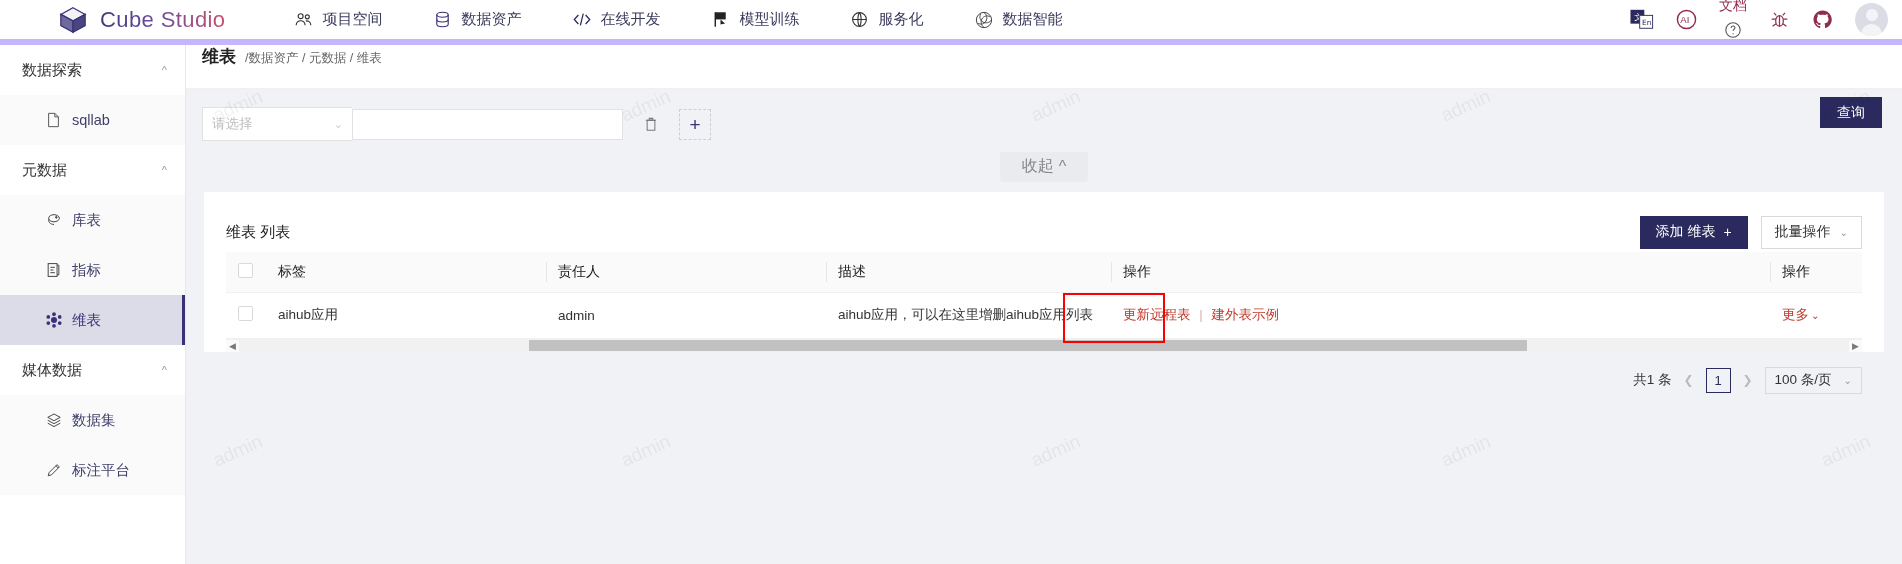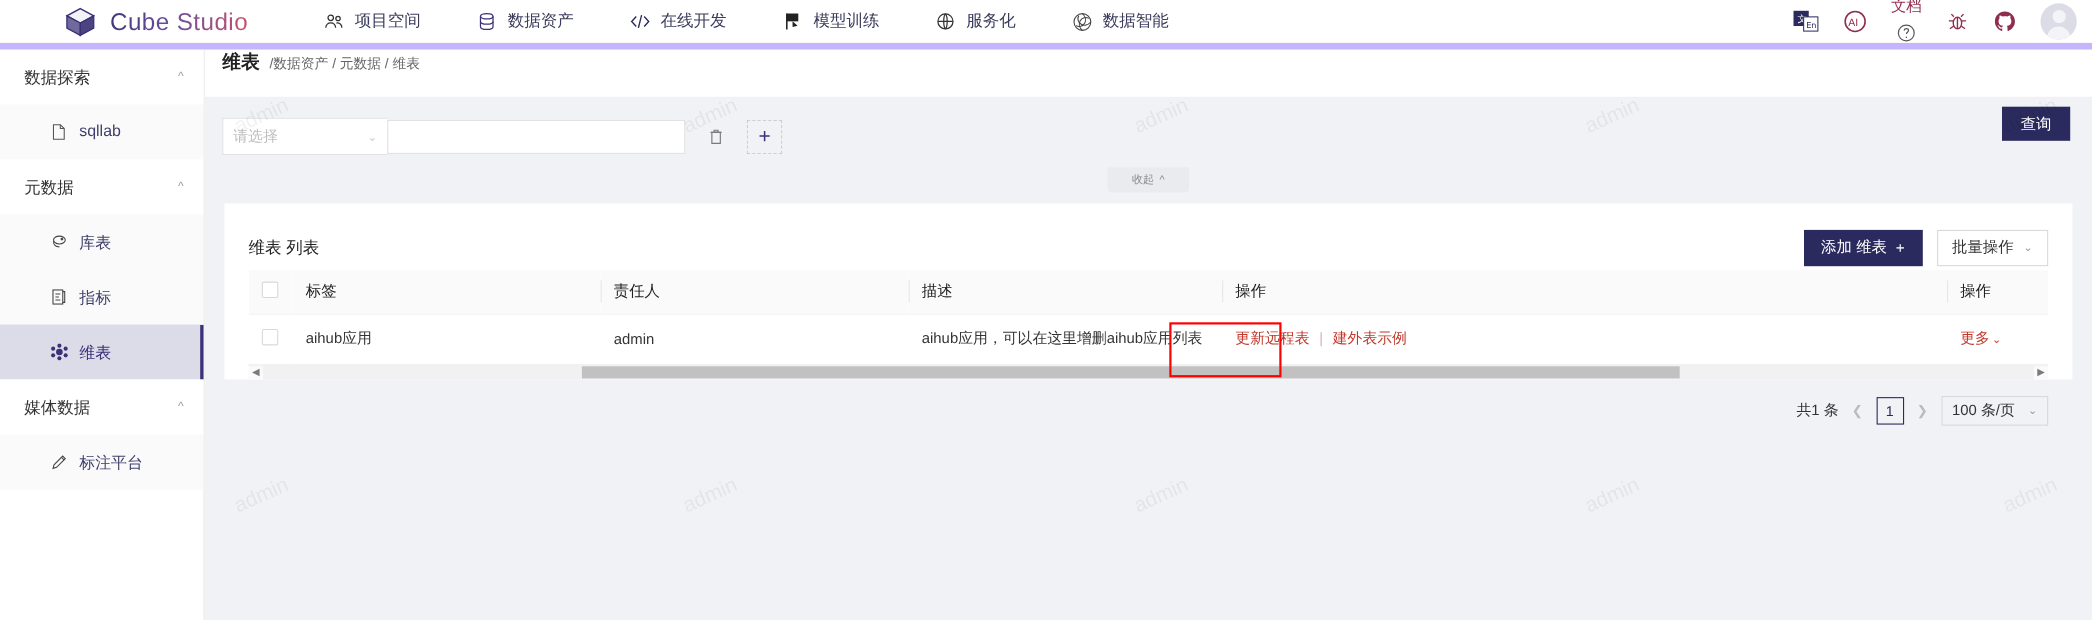--- a/index.html
+++ b/index.html
@@ -133,7 +133,7 @@
     display: flex; justify-content: center; margin-top: 11px;
   }
   .collapse-btn {
-    background: #e9ebef; color: #888; font-size: 10px;
+    background: #e9ebef; color: #888; font-size: 16px;
     padding: 4px 22px 5px; border-radius: 0 0 4px 4px; cursor: pointer;
     display: flex; align-items: center; gap: 5px;
   }

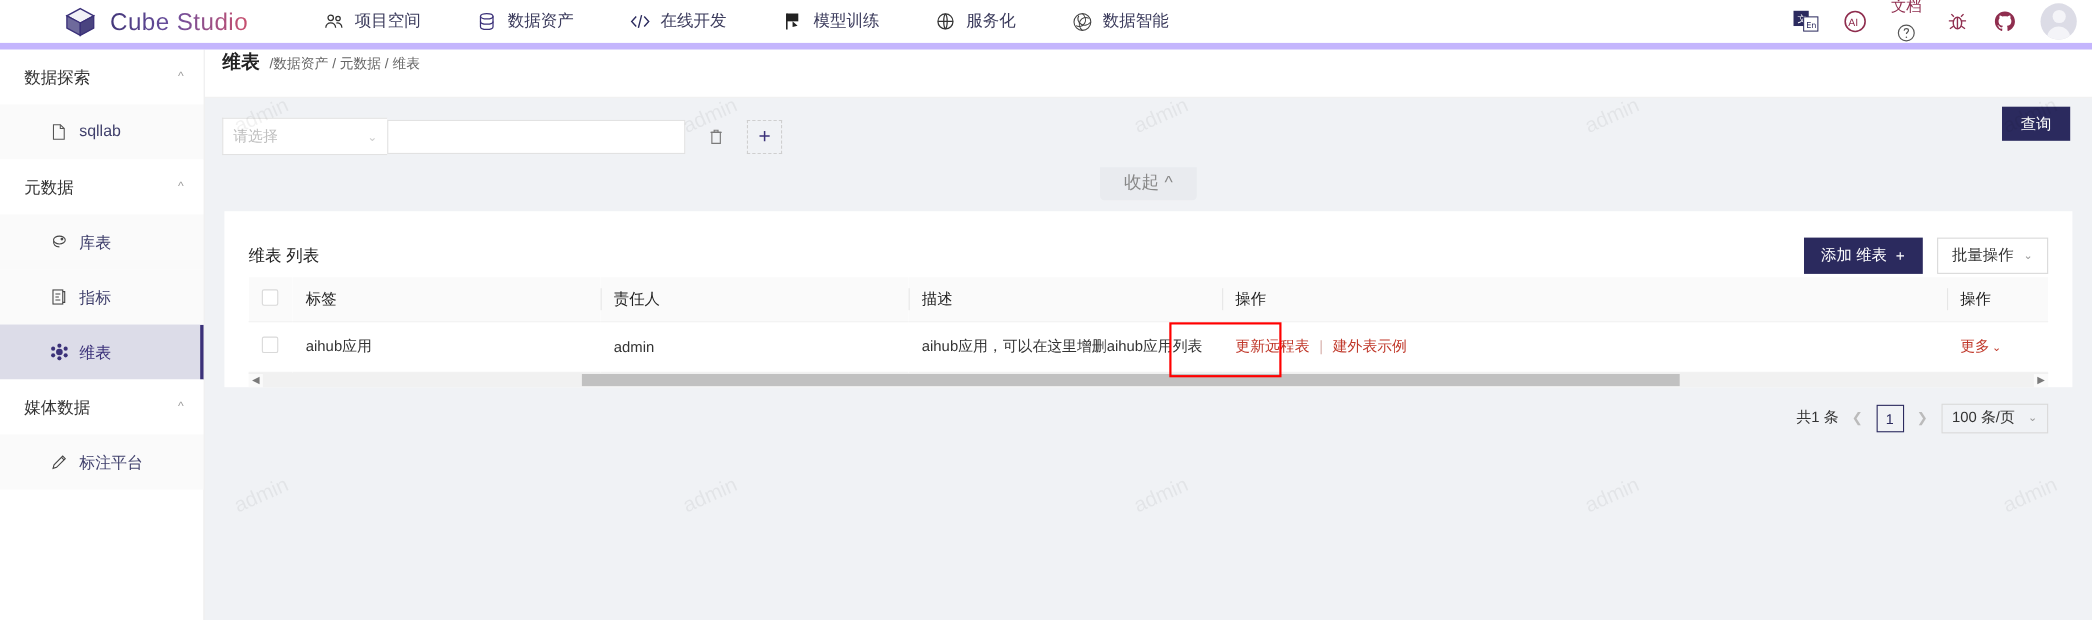--- a/index.html
+++ b/index.html
@@ -399,6 +399,16 @@
     <div class="side-group">
       <span>媒体数据</span>
       <span class="caret">^</span>
+    </div>
+    <div class="side-item">
+      <span class="ic">
+        <svg width="16" height="16" viewBox="0 0 18 18" fill="none" stroke="#444" stroke-width="1.1">
+          <path d="M9 2.2L16 6 9 9.8 2 6z"></path>
+            <path d="M2 9.3l7 3.8 7-3.8"></path>
+            <path d="M2 12.6l7 3.8 7-3.8"></path>
+        </svg>
+      </span>
+      <span>数据集</span>
     </div>
     <div class="side-item">
       <span class="ic">

